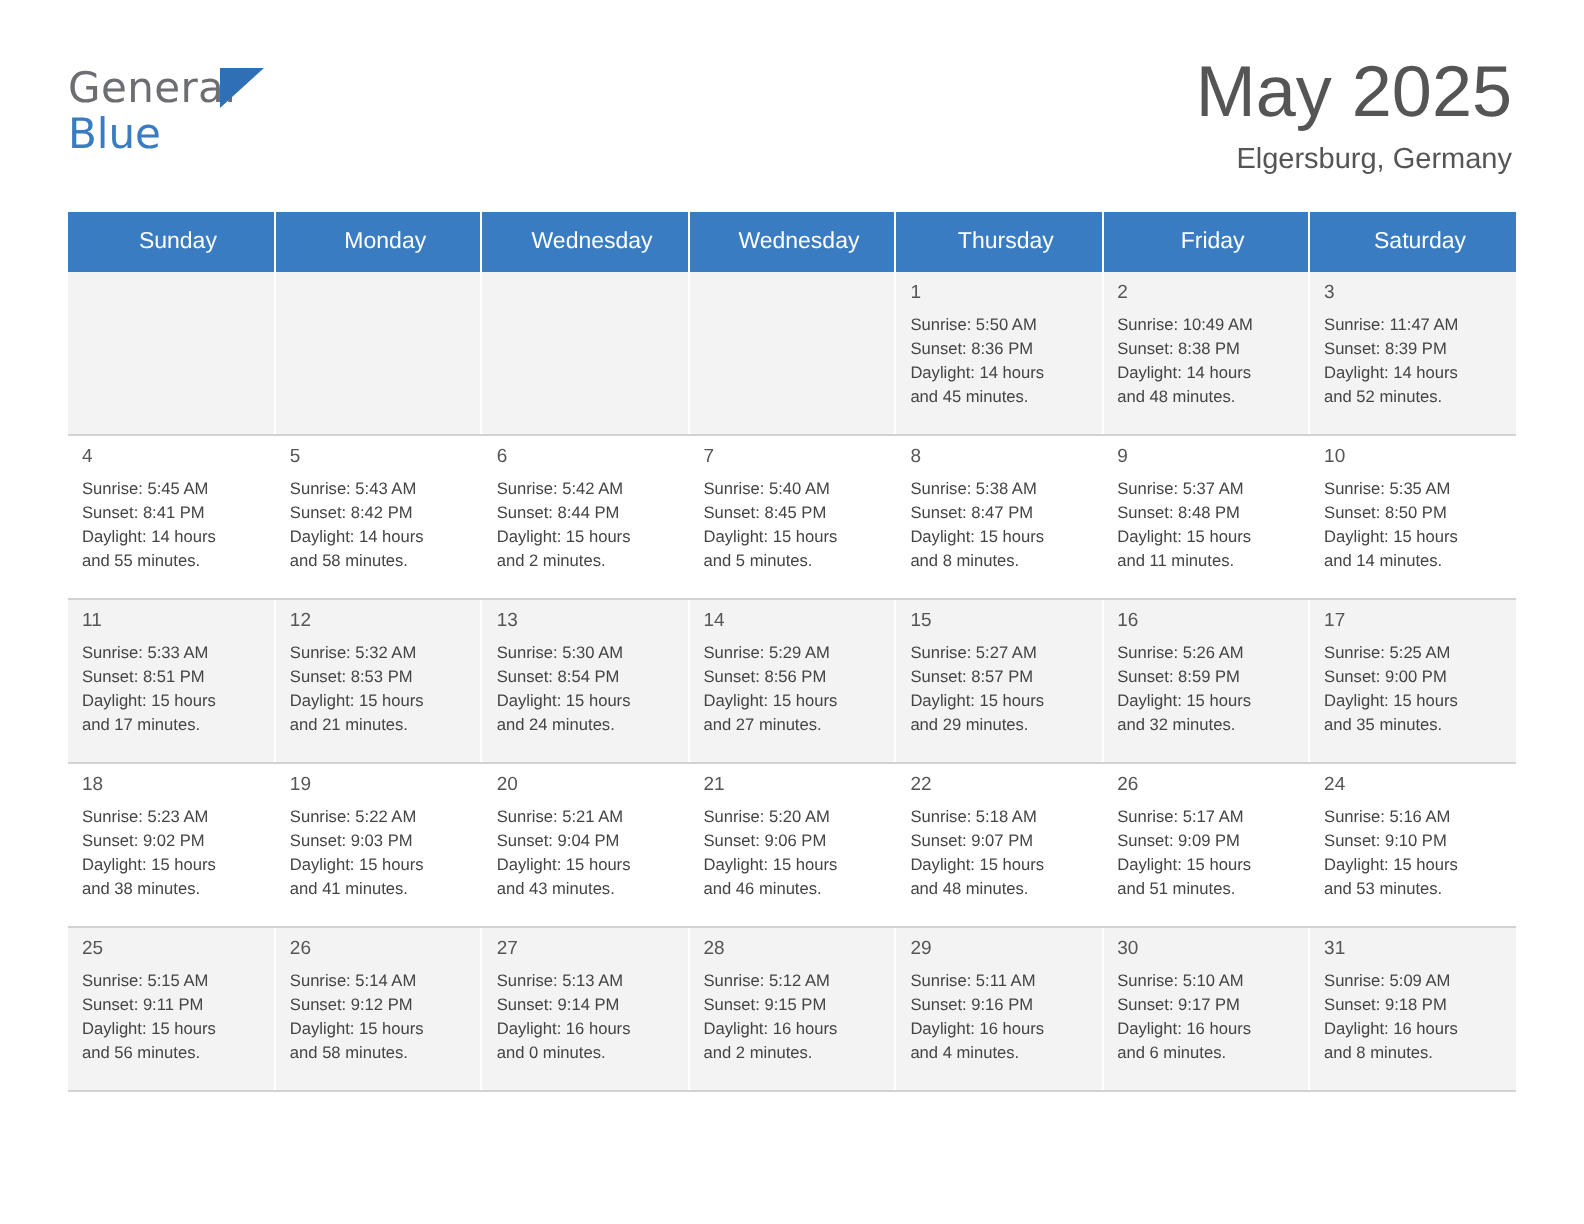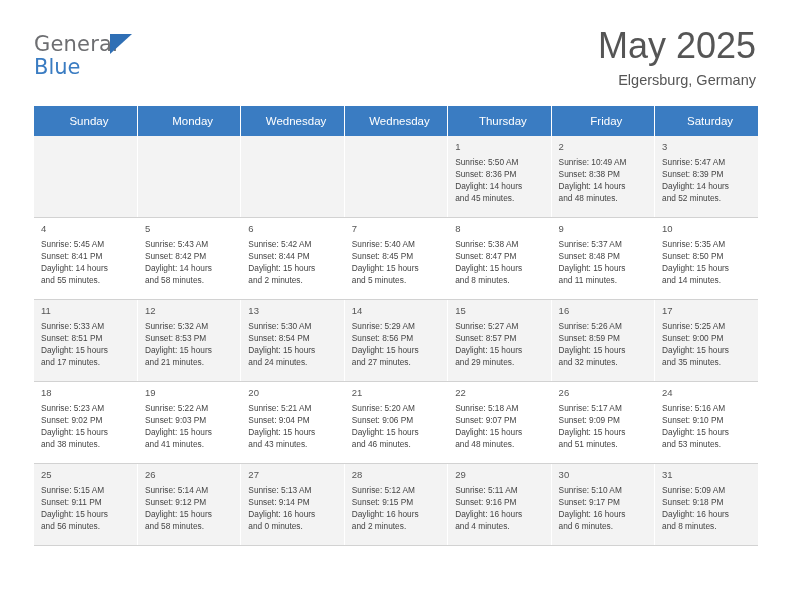--- a/index.html
+++ b/index.html
@@ -164,7 +164,7 @@
           </td>
           <td>
             <span class="daynum">3</span>
-            <span class="line">Sunrise: 5:47 AM</span>
+            <span class="line">Sunrise: 11:47 AM</span>
             <span class="line">Sunset: 8:39 PM</span>
             <span class="line">Daylight: 14 hours</span>
             <span class="line">and 52 minutes.</span>

